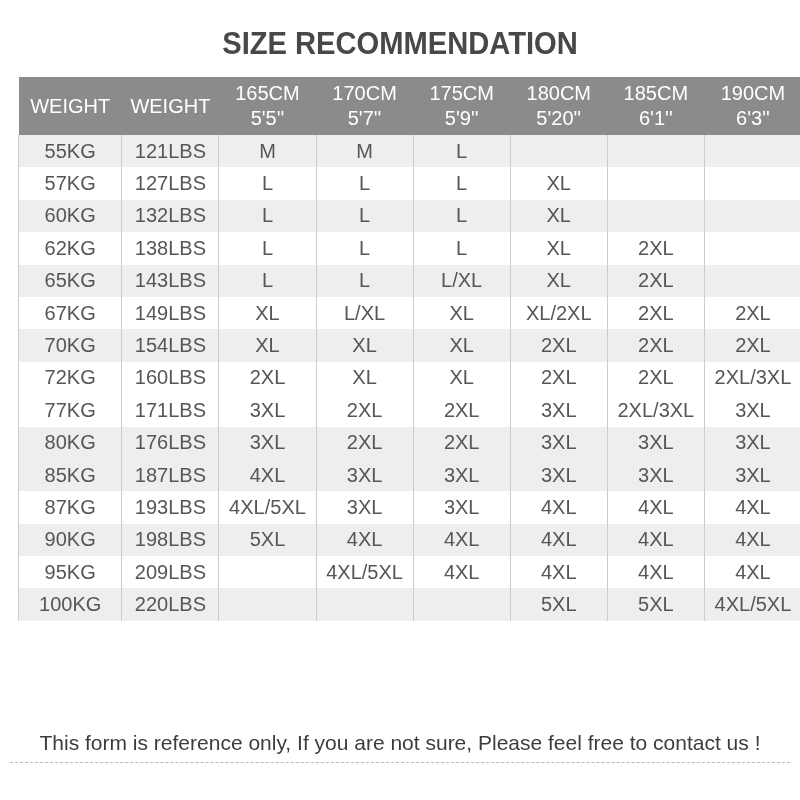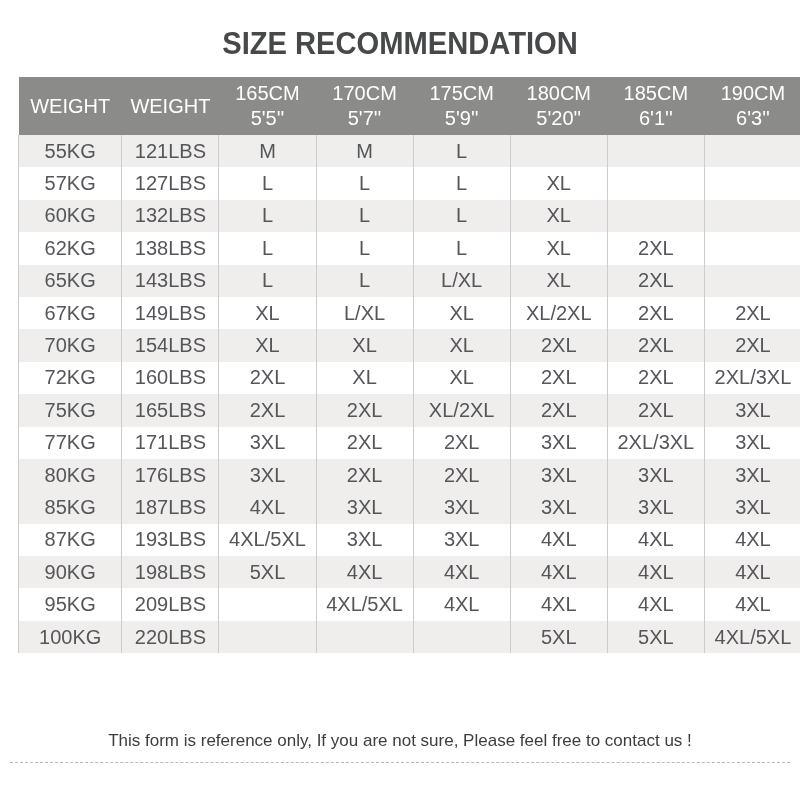--- a/index.html
+++ b/index.html
@@ -229,16 +229,6 @@
           <td>2XL</td>
           <td>2XL/3XL</td>
         </tr>
-        <tr class="alt">
-          <td>75KG</td>
-          <td>165LBS</td>
-          <td>2XL</td>
-          <td>2XL</td>
-          <td>XL/2XL</td>
-          <td>2XL</td>
-          <td>2XL</td>
-          <td>3XL</td>
-        </tr>
         <tr>
           <td>77KG</td>
           <td>171LBS</td>

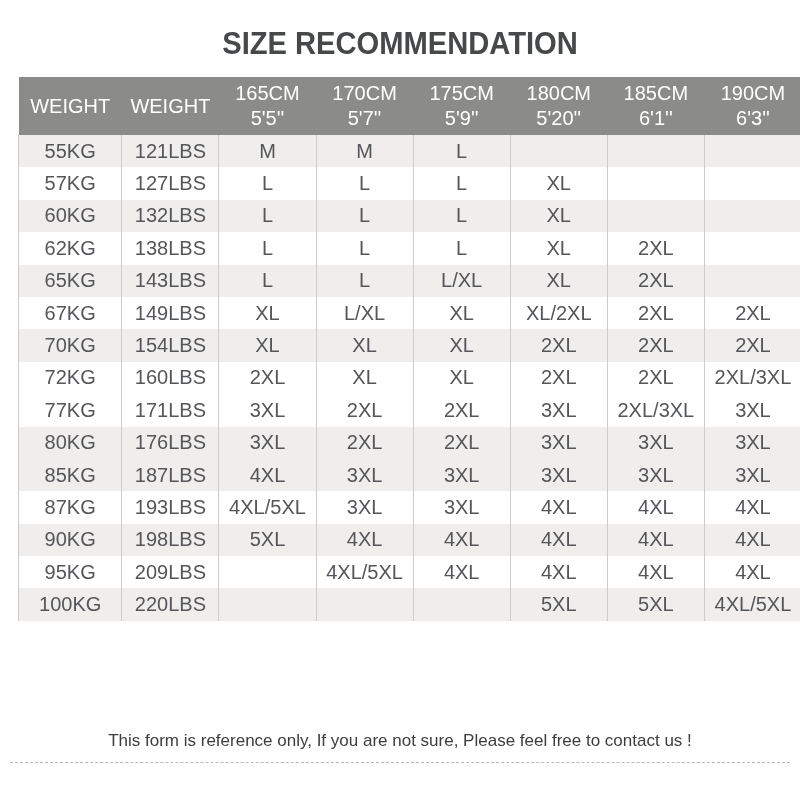--- a/index.html
+++ b/index.html
@@ -95,7 +95,7 @@
     left:0;
     width:100%;
     text-align:center;
-    font-size:17px;
+    font-size:21px;
     color:var(--footer-color);
   }
   .dashed-divider{

